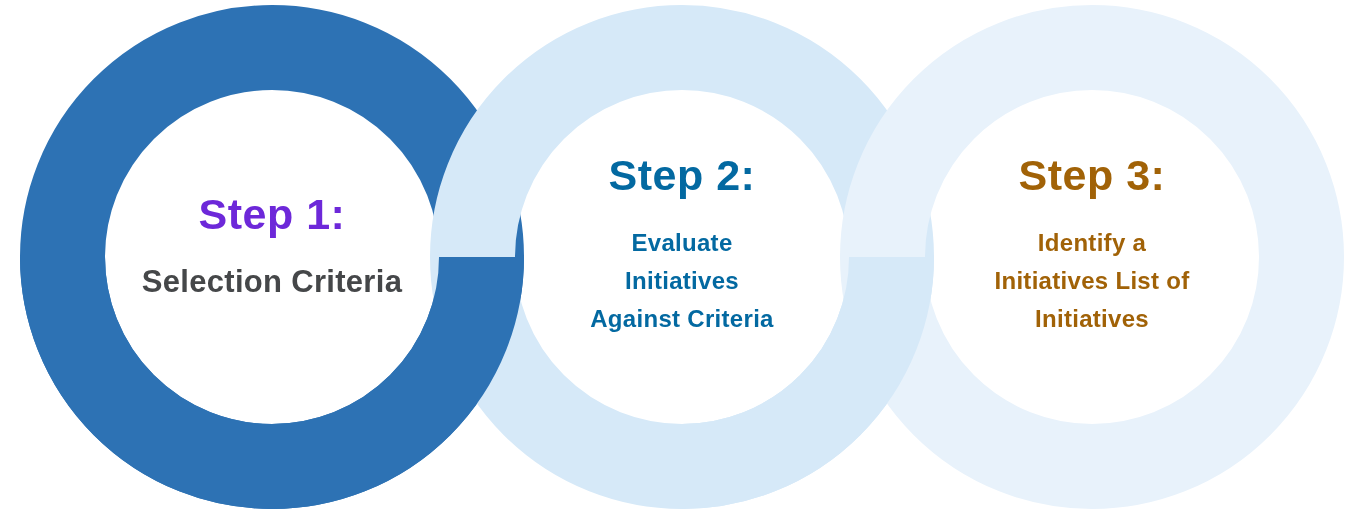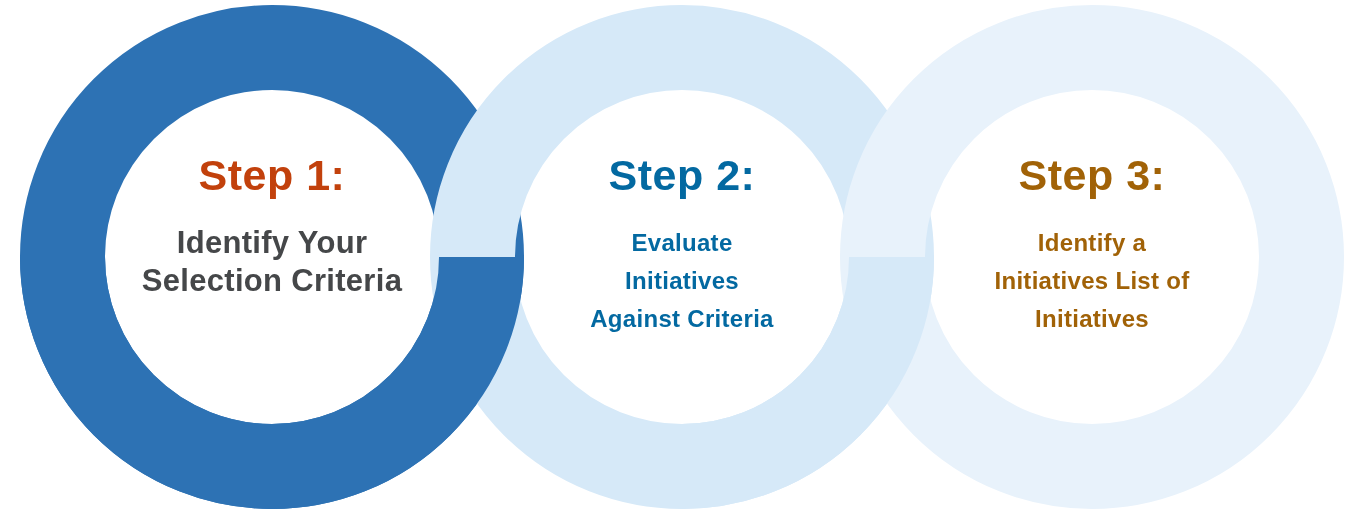--- a/index.html
+++ b/index.html
@@ -74,7 +74,7 @@
   </svg>
 
   <div class="step-text pos-1">
-    <div class="heading" style="color: #c2410c;">Step 1:</div>
+    <div class="heading" style="color: #6d28d9; margin-top: 39px;">Step 1:</div>
     <div class="body" style="color: rgb(69, 71, 73);">
       <div class="line">Identify Your</div>
       <div class="line">Selection Criteria</div>

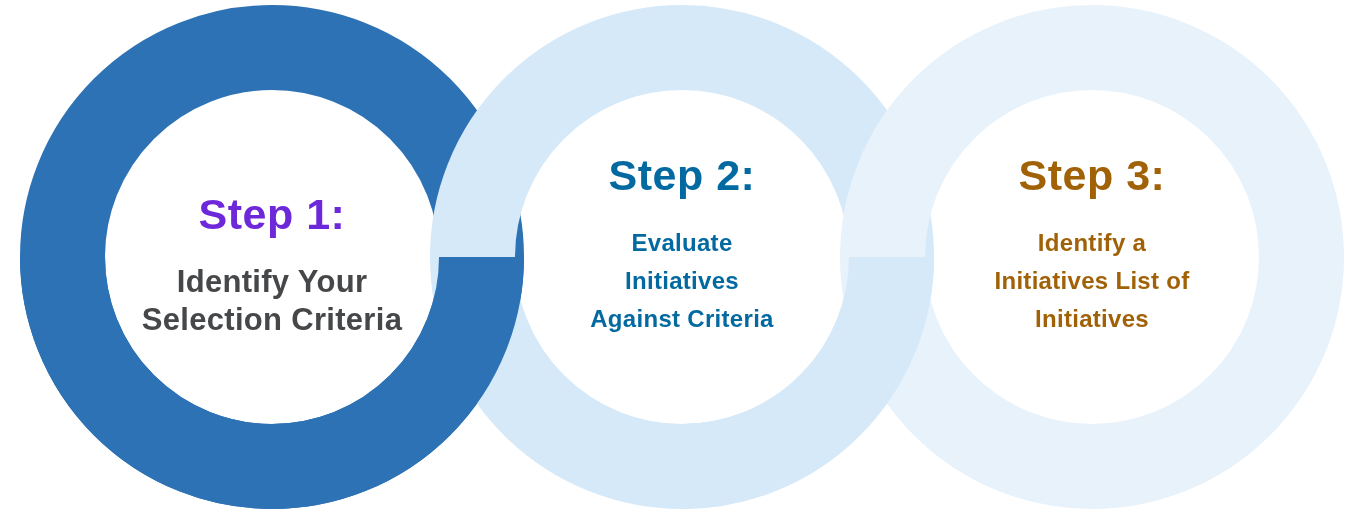--- a/index.html
+++ b/index.html
@@ -76,7 +76,6 @@
   <div class="step-text pos-1">
     <div class="heading" style="color: #6d28d9; margin-top: 39px;">Step 1:</div>
     <div class="body" style="color: rgb(69, 71, 73);">
-      <div class="line">Identify Your</div>
       <div class="line">Selection Criteria</div>
     </div>
   </div>

